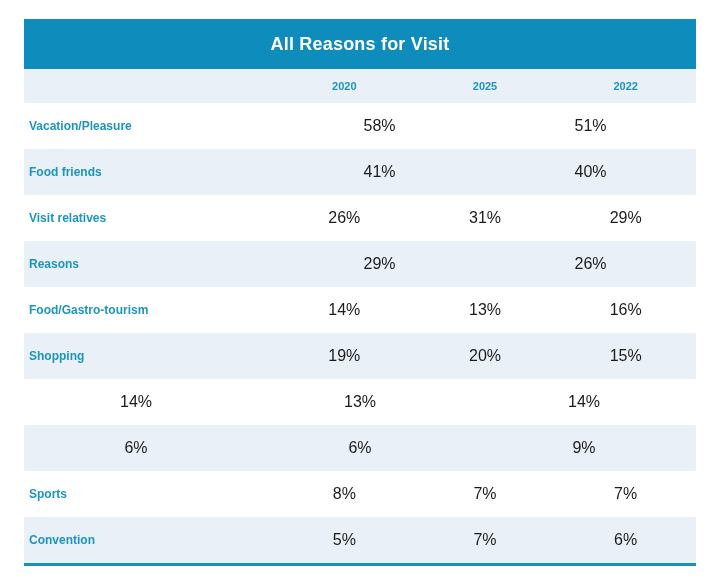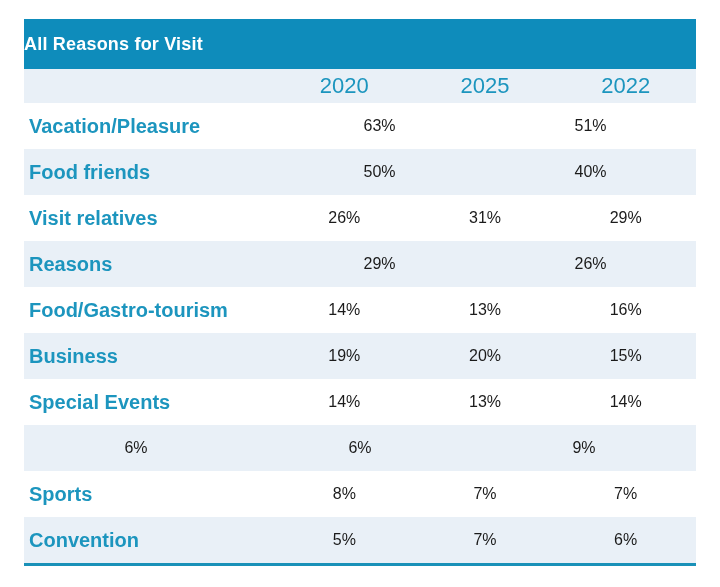--- a/index.html
+++ b/index.html
@@ -25,6 +25,7 @@
     color: #ffffff;
     display: flex;
     align-items: center;
+    justify-content: center;
     font-size: 18px;
     font-weight: bold;
     letter-spacing: 0.2px;

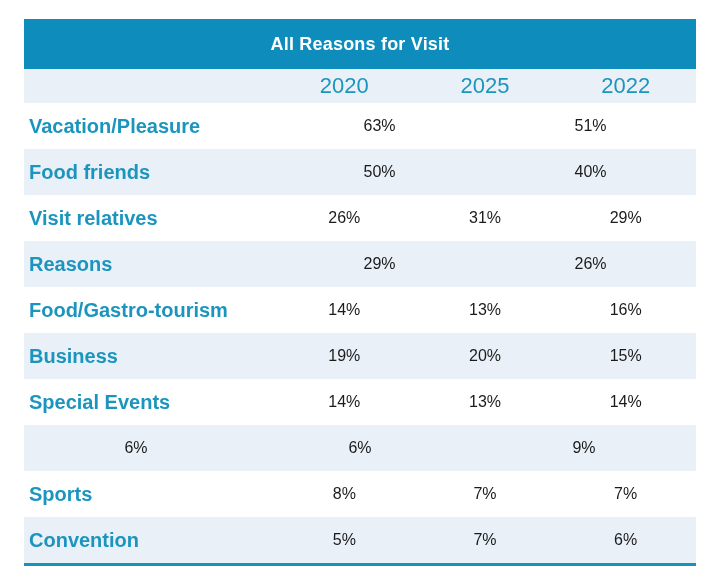--- a/index.html
+++ b/index.html
@@ -55,8 +55,8 @@
   }
   .col-header-row .year-cell {
     color: var(--accent, #1C95BE);
-    font-weight: normal;
-    font-size: 22px;
+    font-weight: bold;
+    font-size: 11px;
   }
   .data-row .year-cell { color: #1B1B1B; font-weight: normal; }
   .bottom-border {

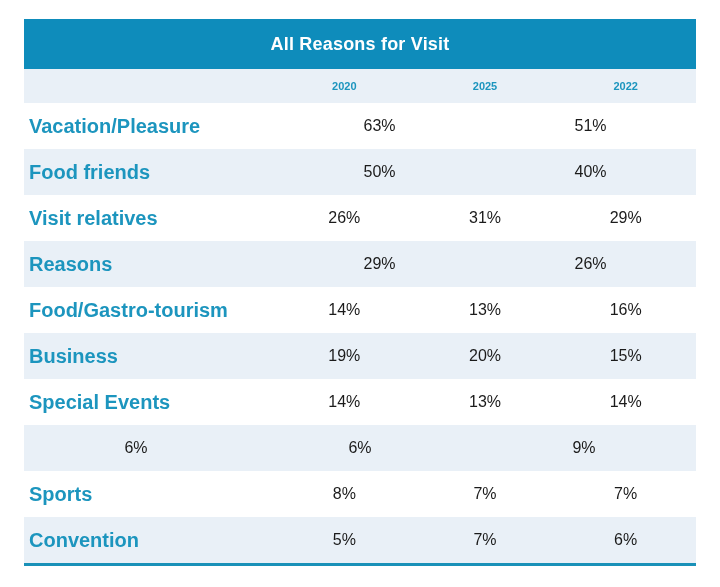--- a/index.html
+++ b/index.html
@@ -44,7 +44,7 @@
     padding-left: 5px;
     color: var(--accent, #1C95BE);
     font-weight: bold;
-    font-size: 20px;
+    font-size: 12px;
   }
   .year-cell {
     flex: 1;

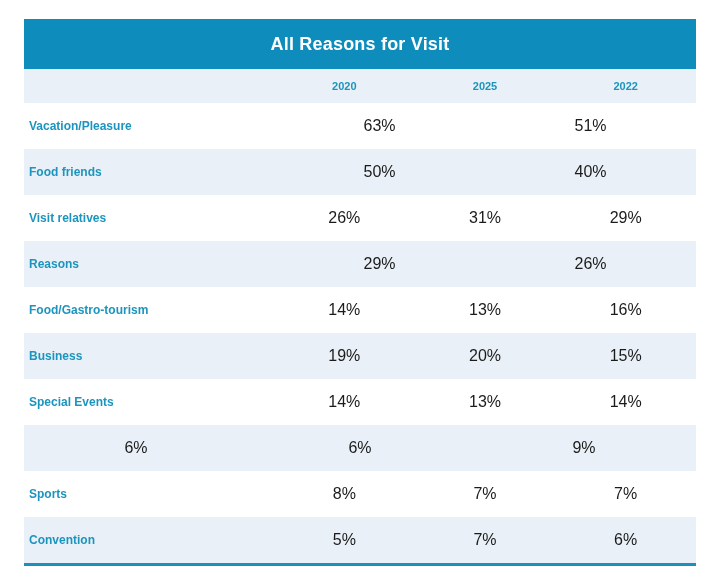--- a/index.html
+++ b/index.html
@@ -84,7 +84,6 @@
     <div id="rows">
   <div class="row data-row">
     <div class="label-cell">Vacation/Pleasure</div>
-    <div class="year-cell">63%</div>
     <div class="year-cell">51%</div>
   </div>
 

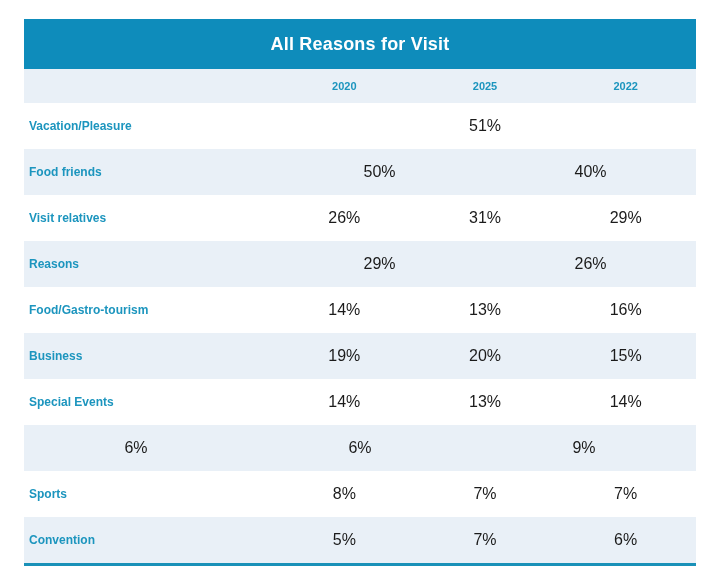--- a/index.html
+++ b/index.html
@@ -84,6 +84,7 @@
     <div id="rows">
   <div class="row data-row">
     <div class="label-cell">Vacation/Pleasure</div>
+    <div class="year-cell">58%</div>
     <div class="year-cell">51%</div>
   </div>
 

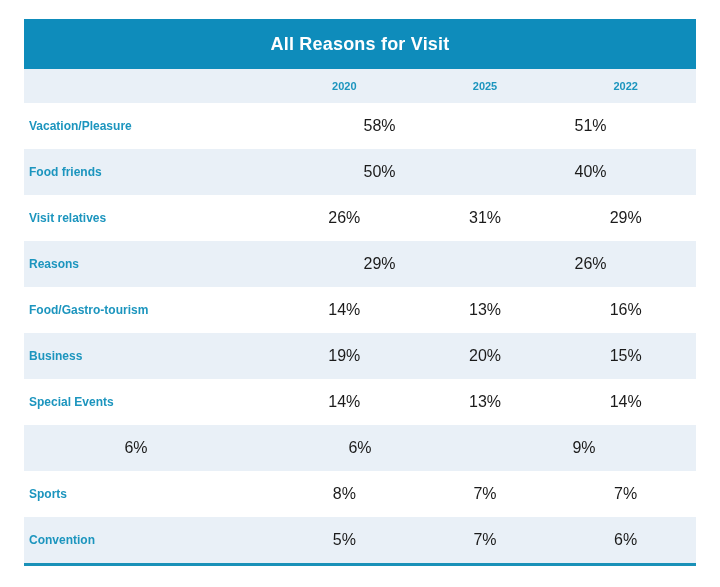--- a/index.html
+++ b/index.html
@@ -90,7 +90,7 @@
 
   <div class="row data-row">
     <div class="label-cell">Food friends</div>
-    <div class="year-cell">50%</div>
+    <div class="year-cell">41%</div>
     <div class="year-cell">40%</div>
   </div>
 

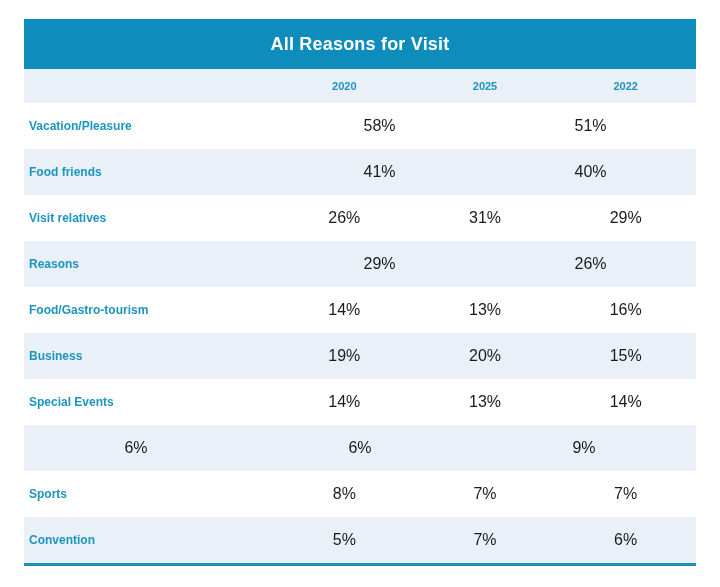--- a/index.html
+++ b/index.html
@@ -115,7 +115,7 @@
   </div>
 
   <div class="row data-row">
-    <div class="label-cell">Business</div>
+    <div class="label-cell">Shopping</div>
     <div class="year-cell">19%</div>
     <div class="year-cell">20%</div>
     <div class="year-cell">15%</div>

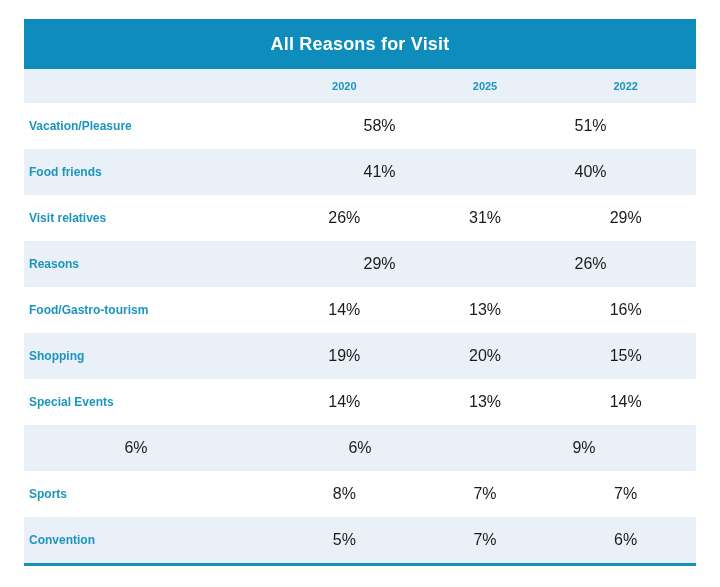--- a/index.html
+++ b/index.html
@@ -122,7 +122,6 @@
   </div>
 
   <div class="row data-row">
-    <div class="label-cell">Special Events</div>
     <div class="year-cell">14%</div>
     <div class="year-cell">13%</div>
     <div class="year-cell">14%</div>

